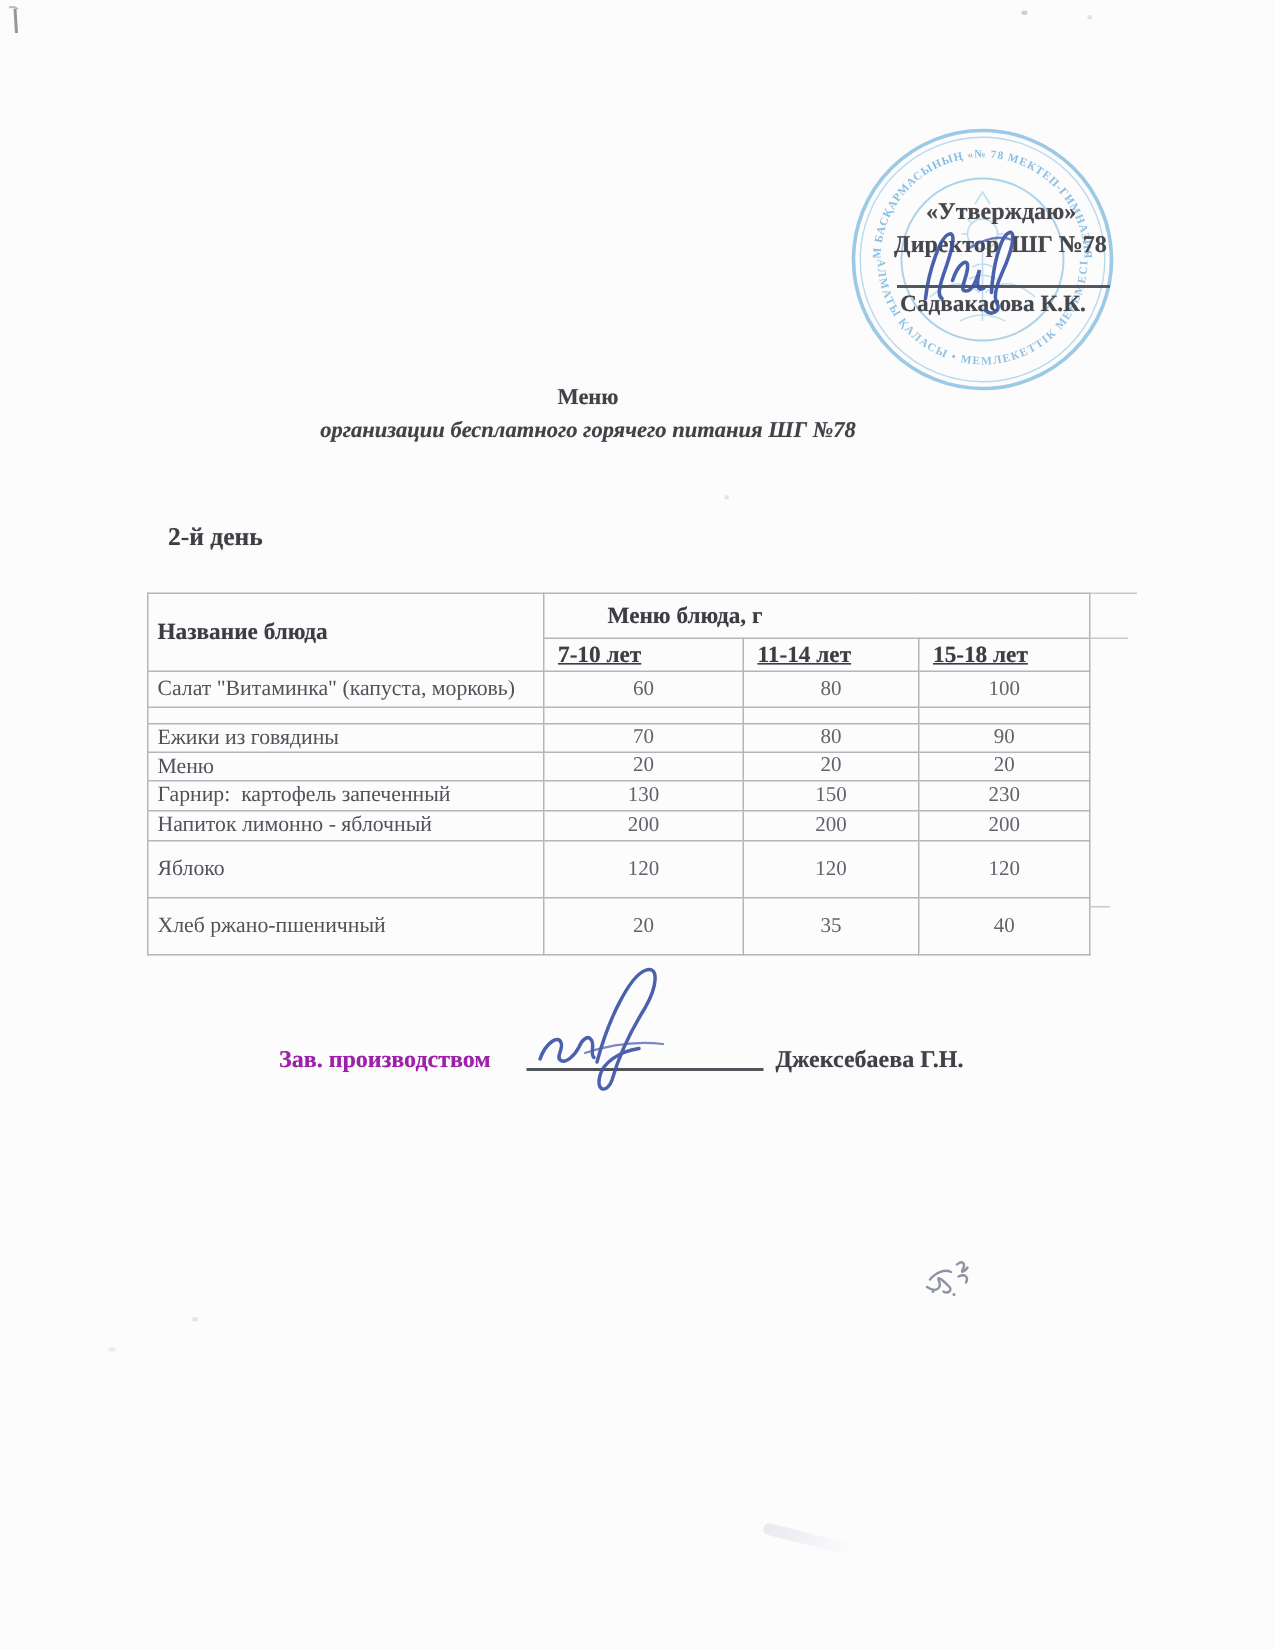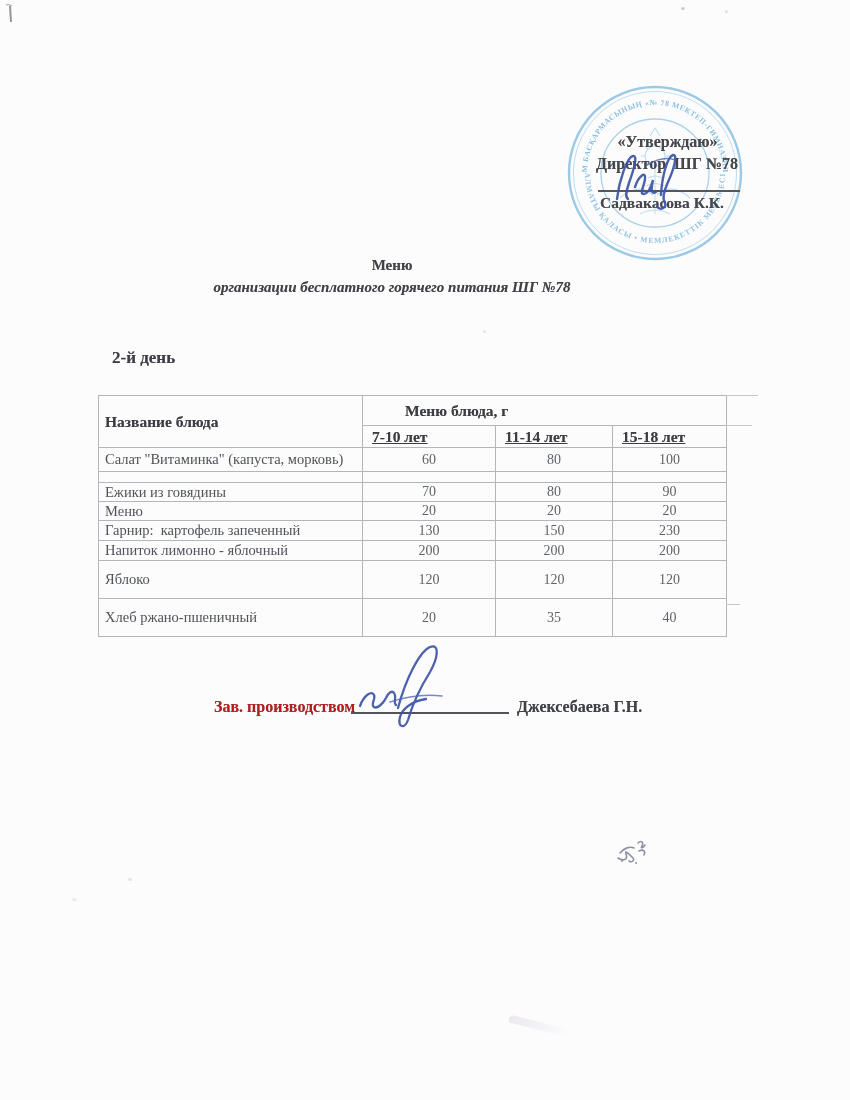--- a/index.html
+++ b/index.html
@@ -45,7 +45,7 @@
   
   .ln-art { background:#c6c9cc; height:1px; }
   
-  .footer-label { left:186px; top:698px; font-size:16px; font-weight:bold; color:#b91c1c; text-shadow:0 0 .5px rgba(70,70,80,.55);margin-left:28px;}
+  .footer-label { left:186px; top:698px; font-size:16px; font-weight:bold; color:#a21caf; text-shadow:0 0 .5px rgba(70,70,80,.55);}
   .footer-line  { left:351px; top:712px; width:158px; height:2px; background:#515459; }
   .footer-name  { left:517px; top:698px; font-size:16px; font-weight:bold; color:#3f4146; text-shadow:0 0 .5px rgba(70,70,80,.55);}
   .sig-zav      { left:350px; top:642px; width:120px; height:92px; z-index:3;}

